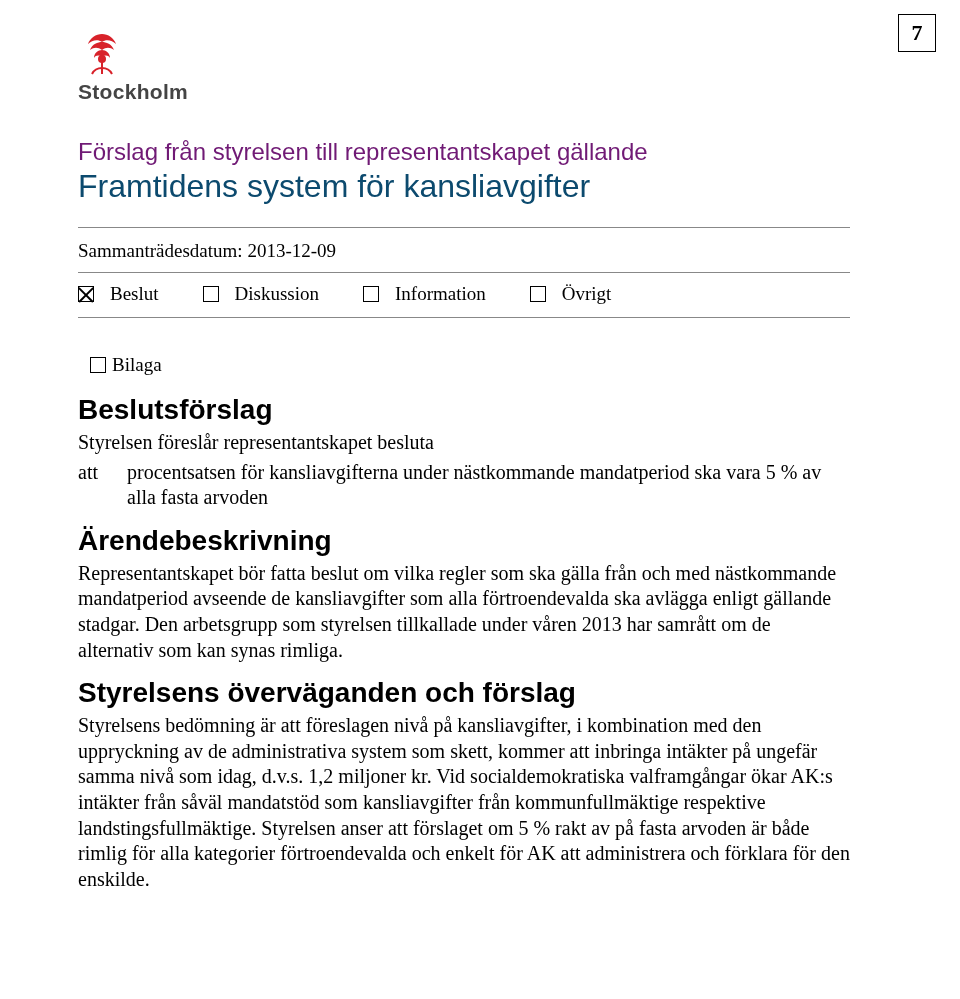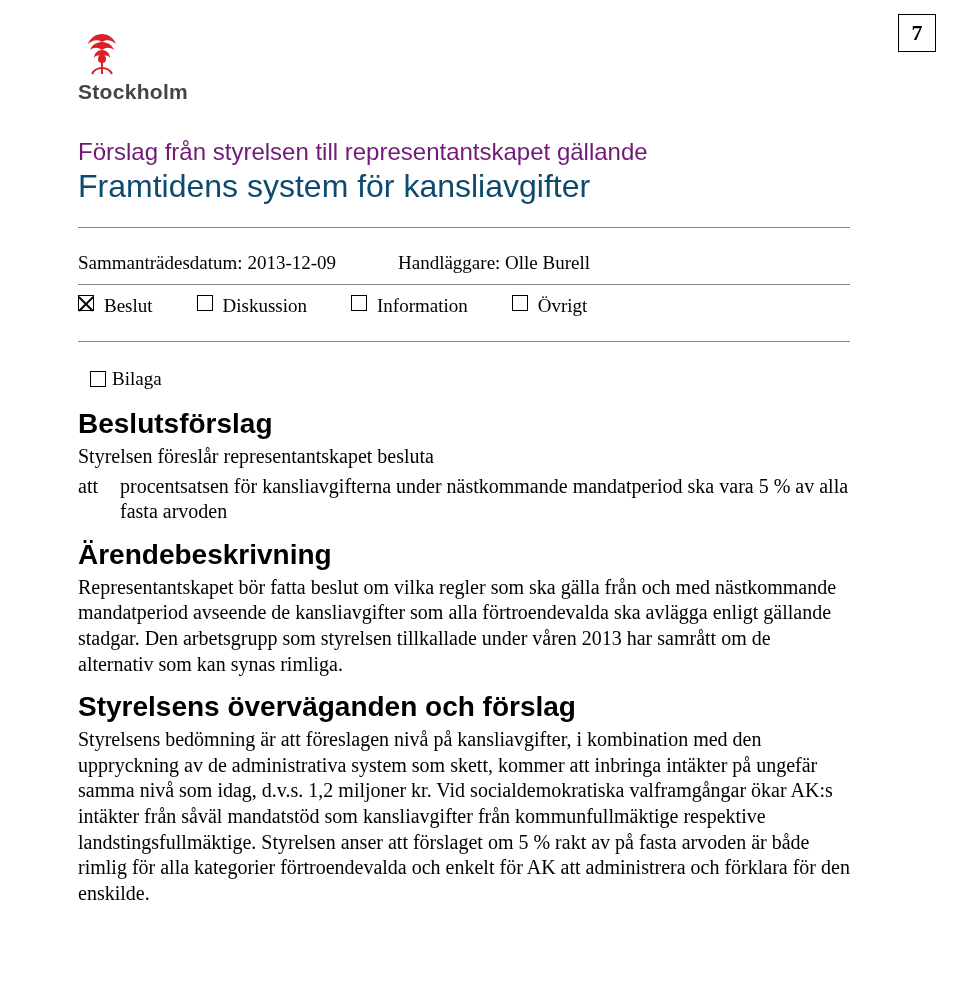--- a/index.html
+++ b/index.html
@@ -56,8 +56,8 @@
   .meta-table {
     border-top: 1px solid #888;
     border-bottom: 1px solid #888;
-    padding: 20px 0;
-    margin-bottom: 26px;
+    padding: 8px 0;
+    margin-bottom: 36px;
   }
   .meta-row {
     display: flex;

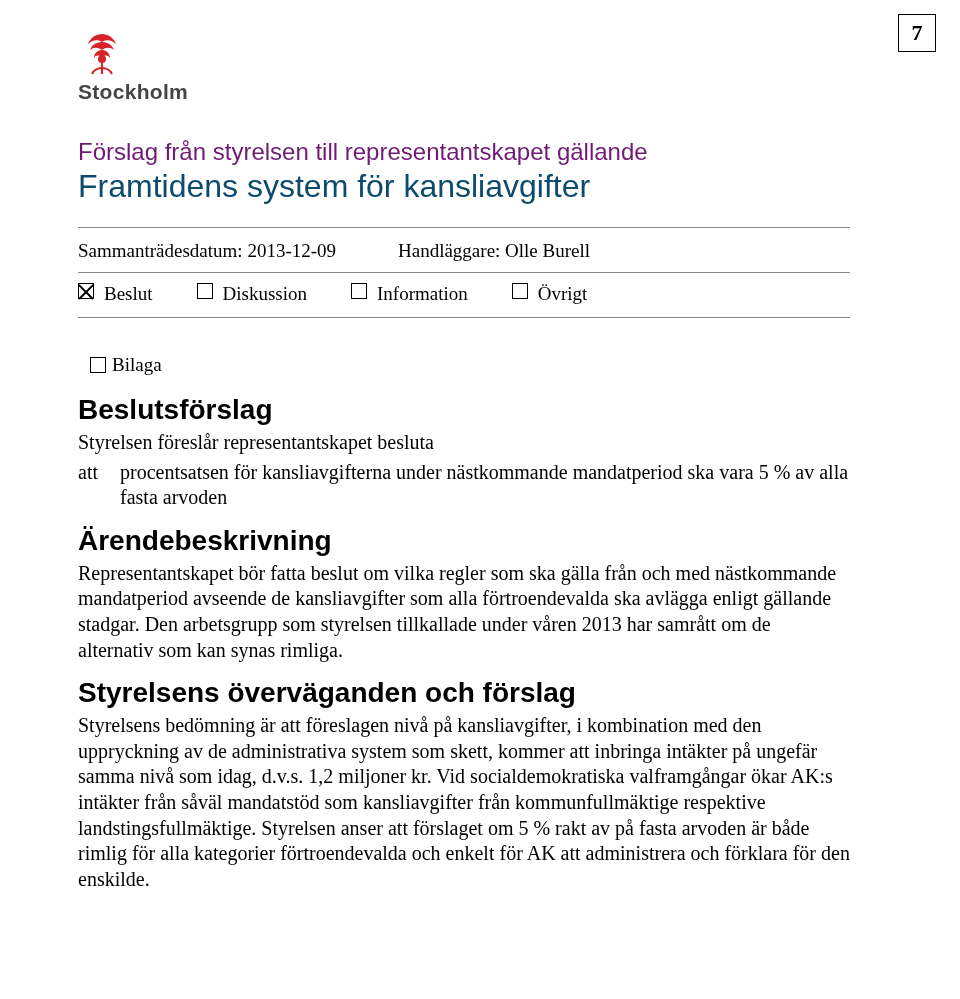--- a/index.html
+++ b/index.html
@@ -144,7 +144,6 @@
 <div class="meta-table">
   <div class="meta-row">
     <div class="meta-left">Sammanträdesdatum: 2013-12-09</div>
-    <div>Handläggare: Olle Burell</div>
   </div>
   <div class="meta-row second">
     <div class="cb-group">

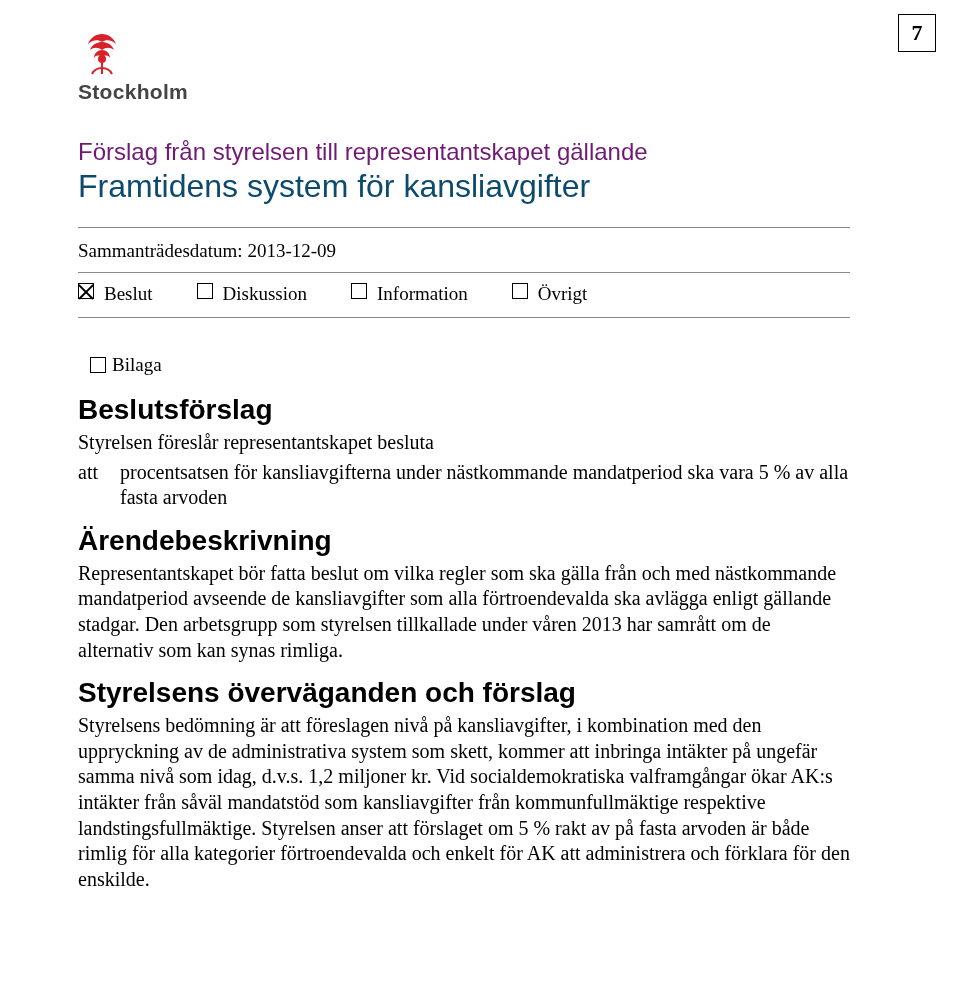--- a/index.html
+++ b/index.html
@@ -72,7 +72,7 @@
   }
   .meta-left { width: 320px; }
   .cb-group { display: flex; align-items: center; gap: 44px; }
-  .cb-item { display: flex; gap: 10px; }
+  .cb-item { display: flex; align-items: center; gap: 16px; }
   .cb {
     display: inline-block;
     width: 16px;

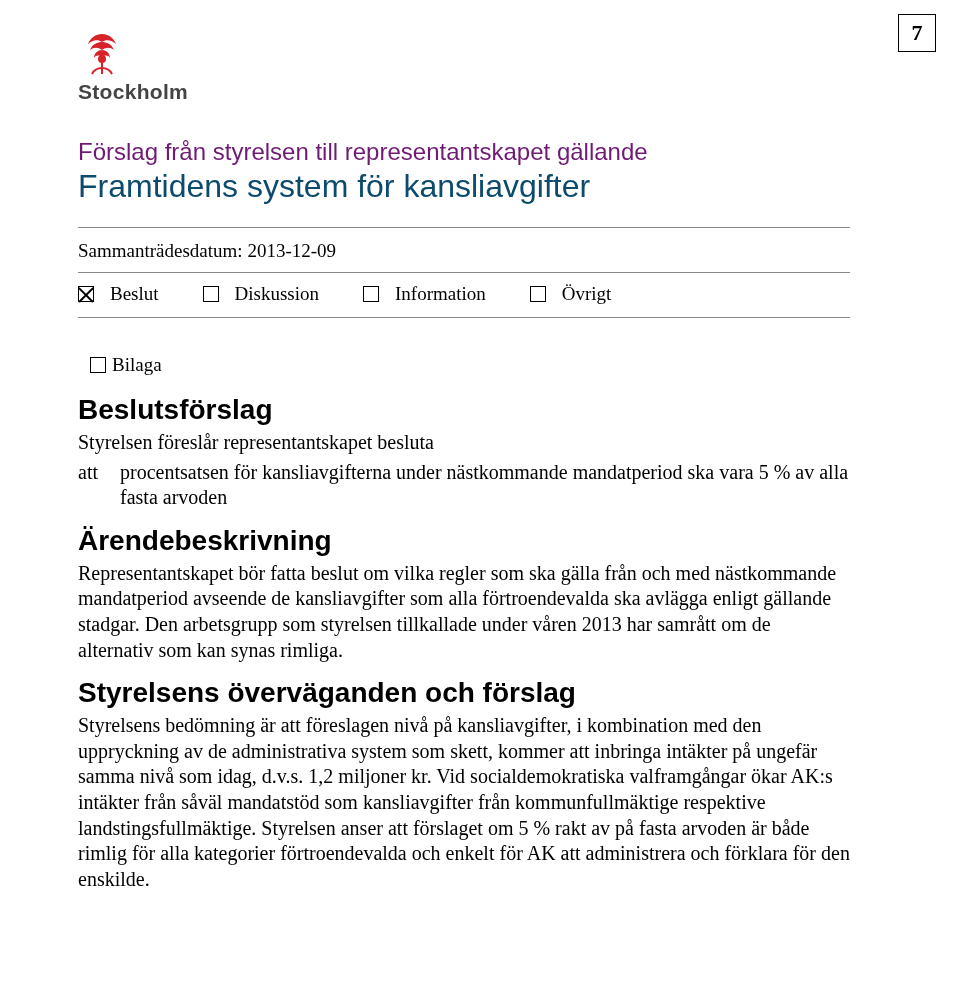--- a/index.html
+++ b/index.html
@@ -107,7 +107,7 @@
   }
   .att-row {
     display: flex;
-    gap: 22px;
+    gap: 29px;
     font-size: 20px;
     line-height: 1.28;
     margin-bottom: 14px;

